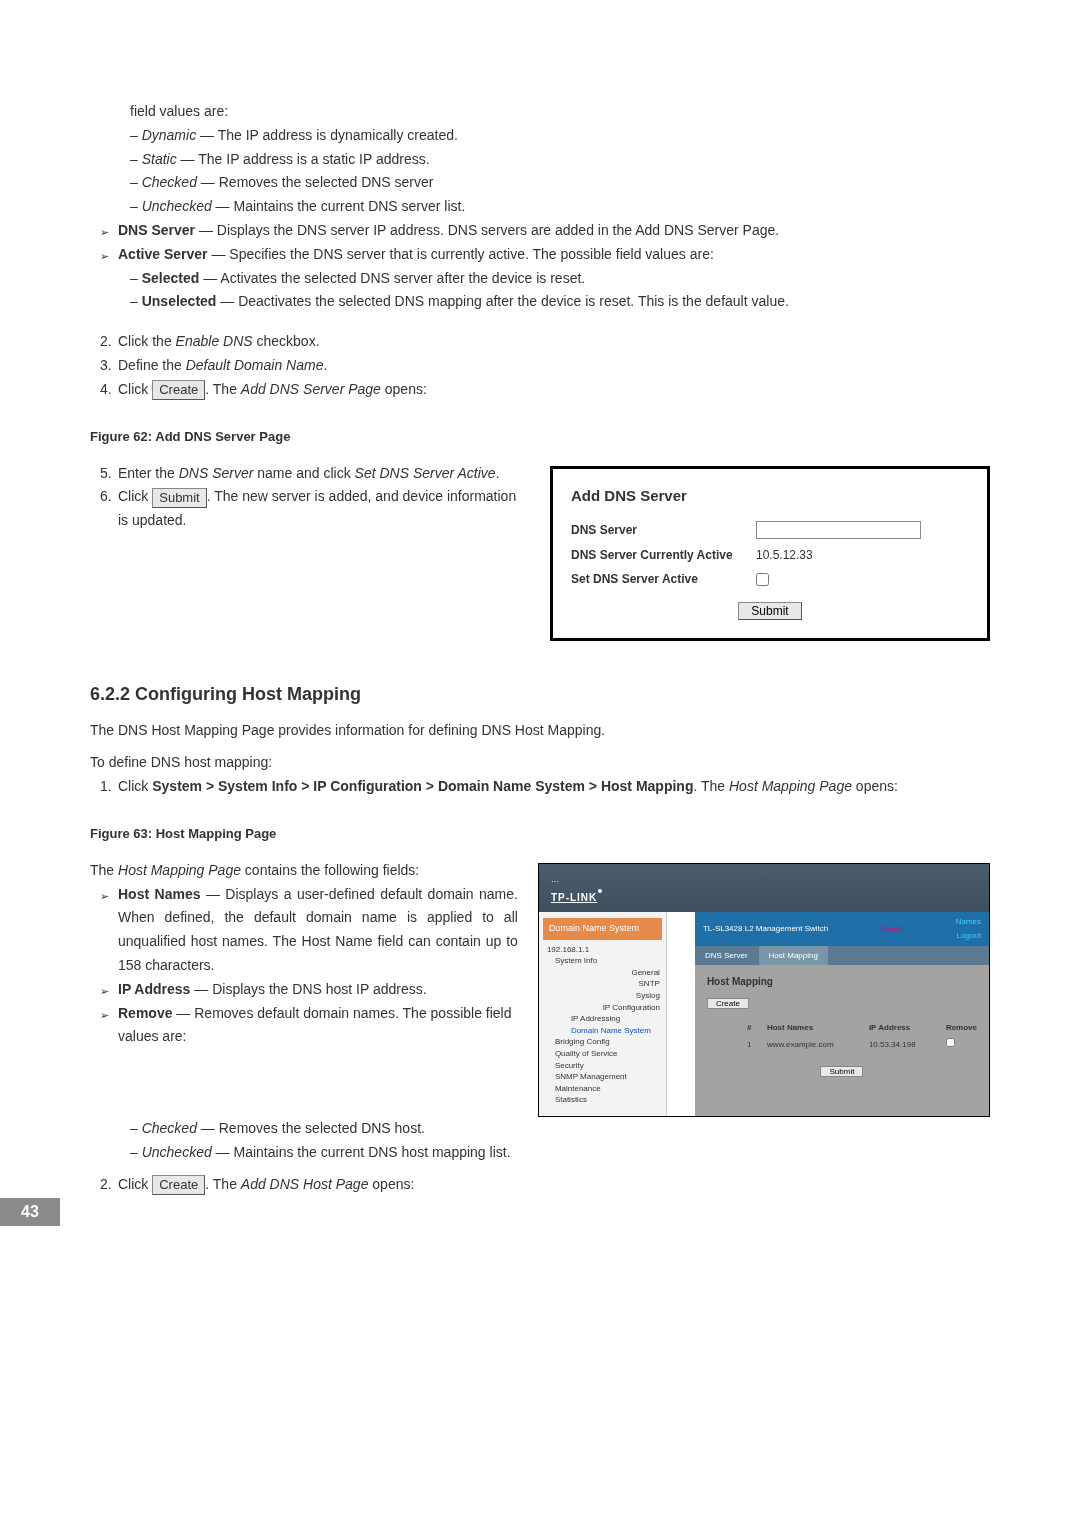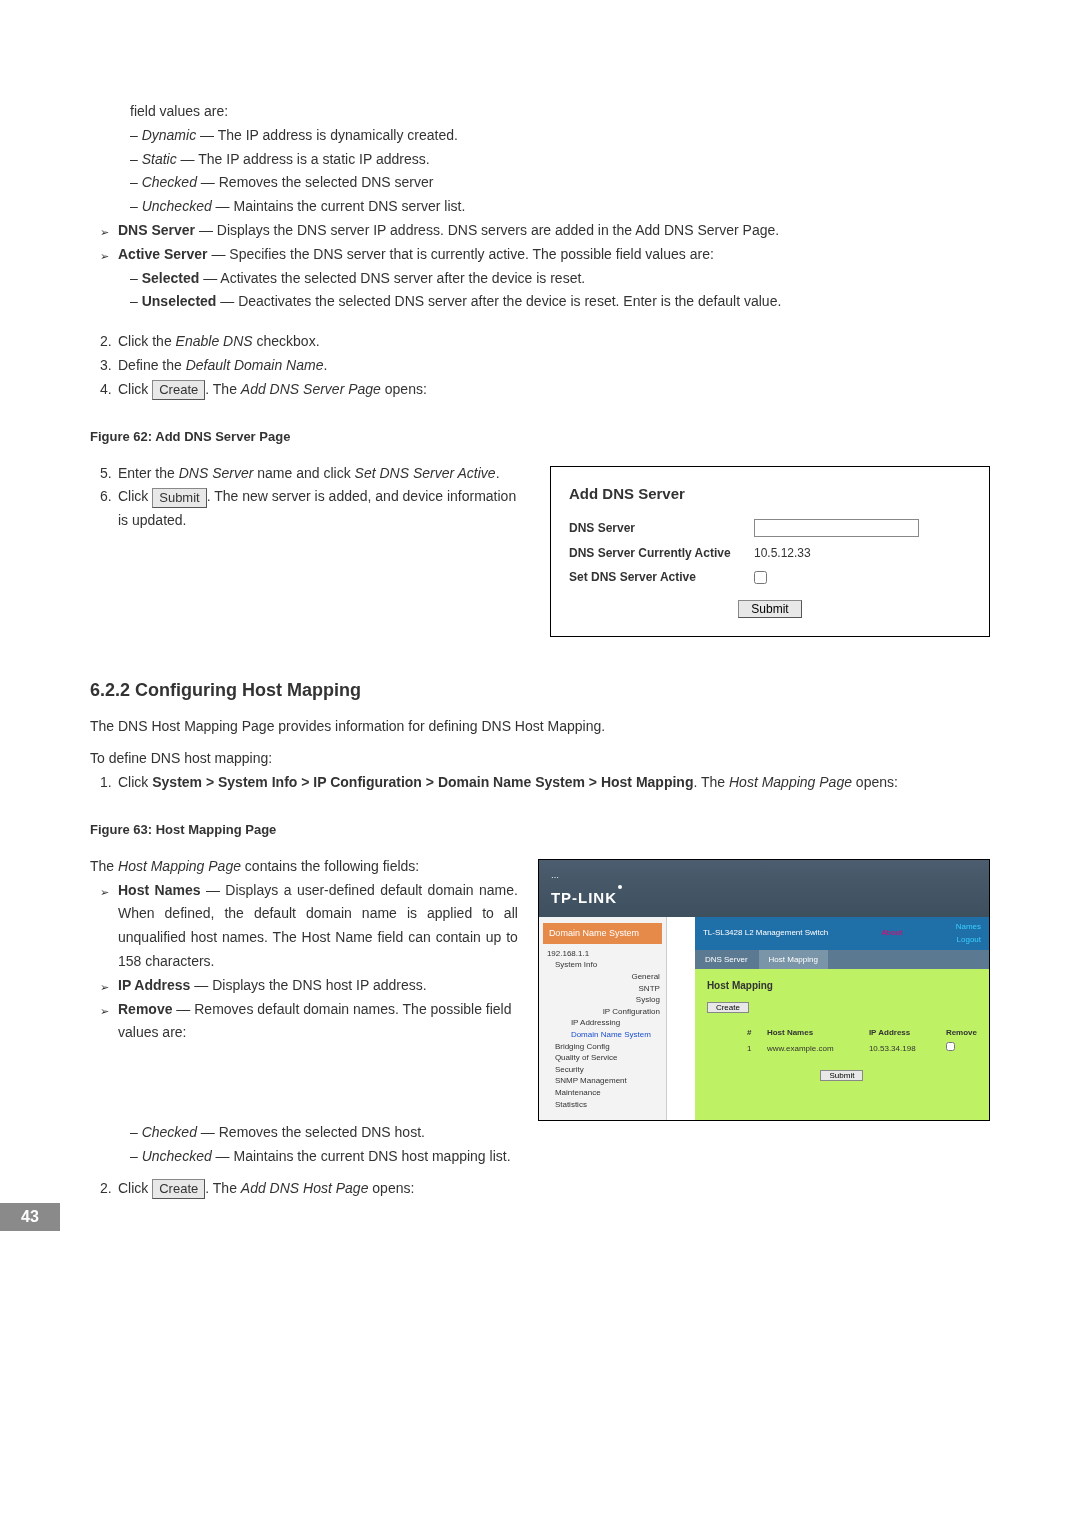--- a/index.html
+++ b/index.html
@@ -166,7 +166,7 @@
     <span>– </span><span class="bold">Selected</span><span> — Activates the selected DNS server after the device is reset.</span>
   </div>
   <div class="sub-item">
-    <span>– </span><span class="bold">Unselected</span><span> — Deactivates the selected DNS server after the device is reset. Enter is the default value.</span>
+    <span>– </span><span class="bold">Unselected</span><span> — Deactivates the selected DNS mapping after the device is reset. This is the default value.</span>
   </div>
 
   <div class="para-gap"></div>

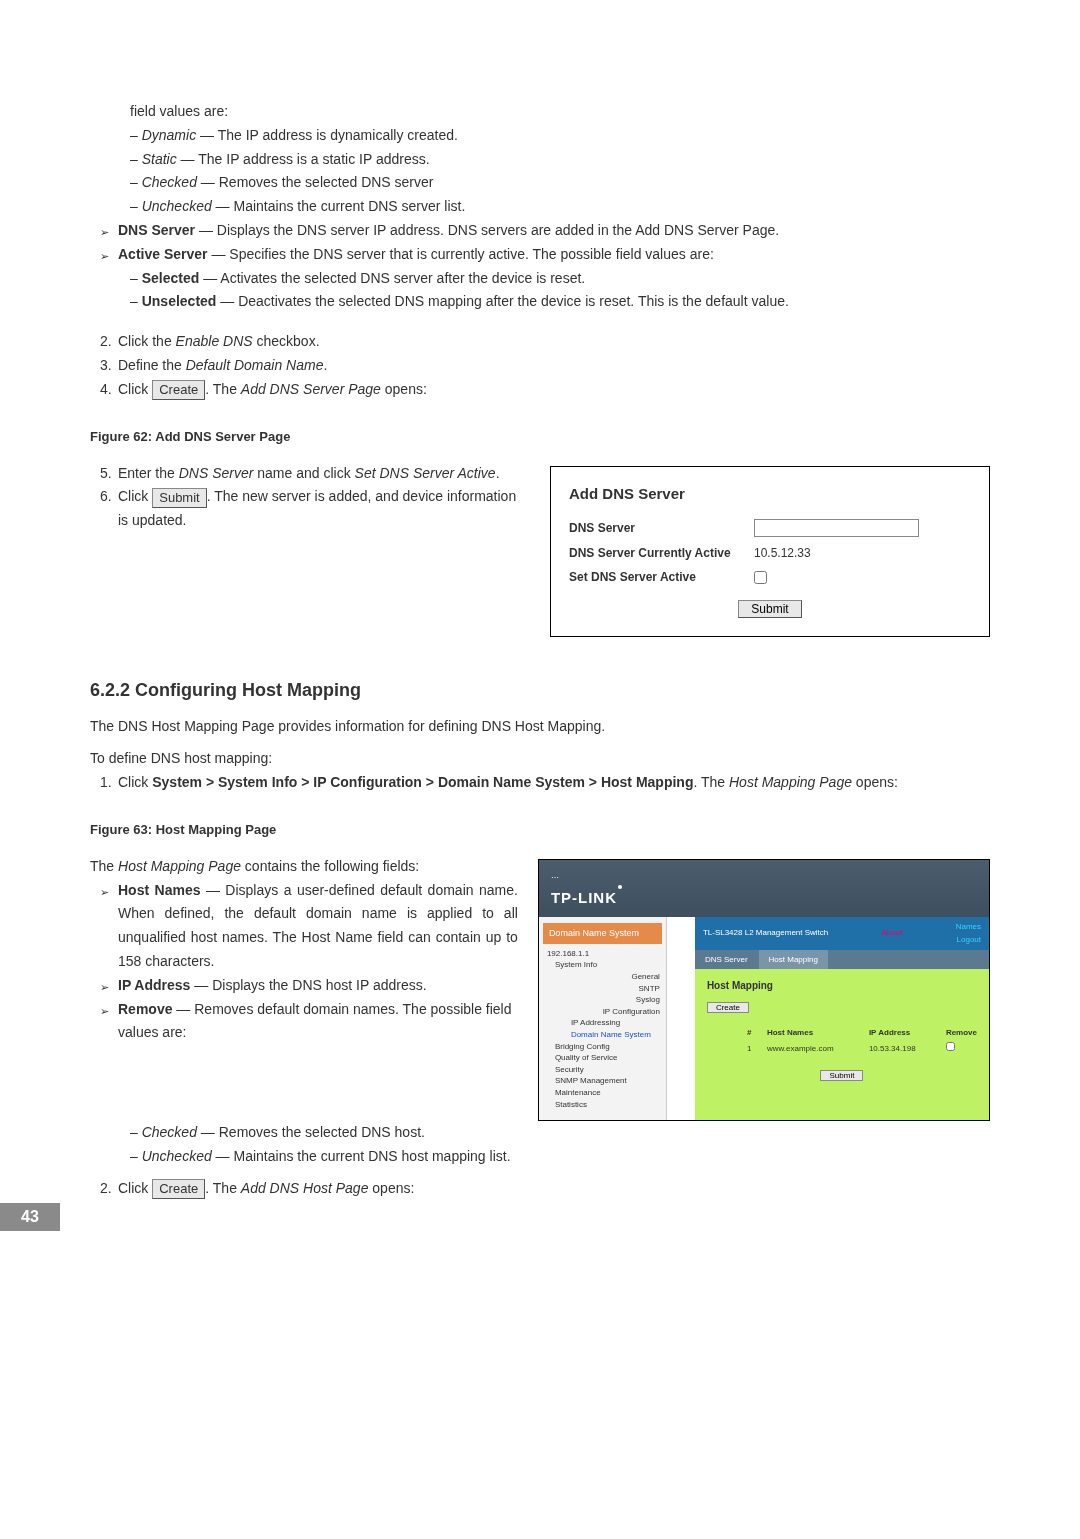--- a/index.html
+++ b/index.html
@@ -39,7 +39,7 @@
 
     
     .dns-box {
-      border: 1px solid #000000;
+      border: 3px solid #000000;
       padding: 14px 18px 16px 18px;
       font-size: 12px;
       margin-top: 4px;

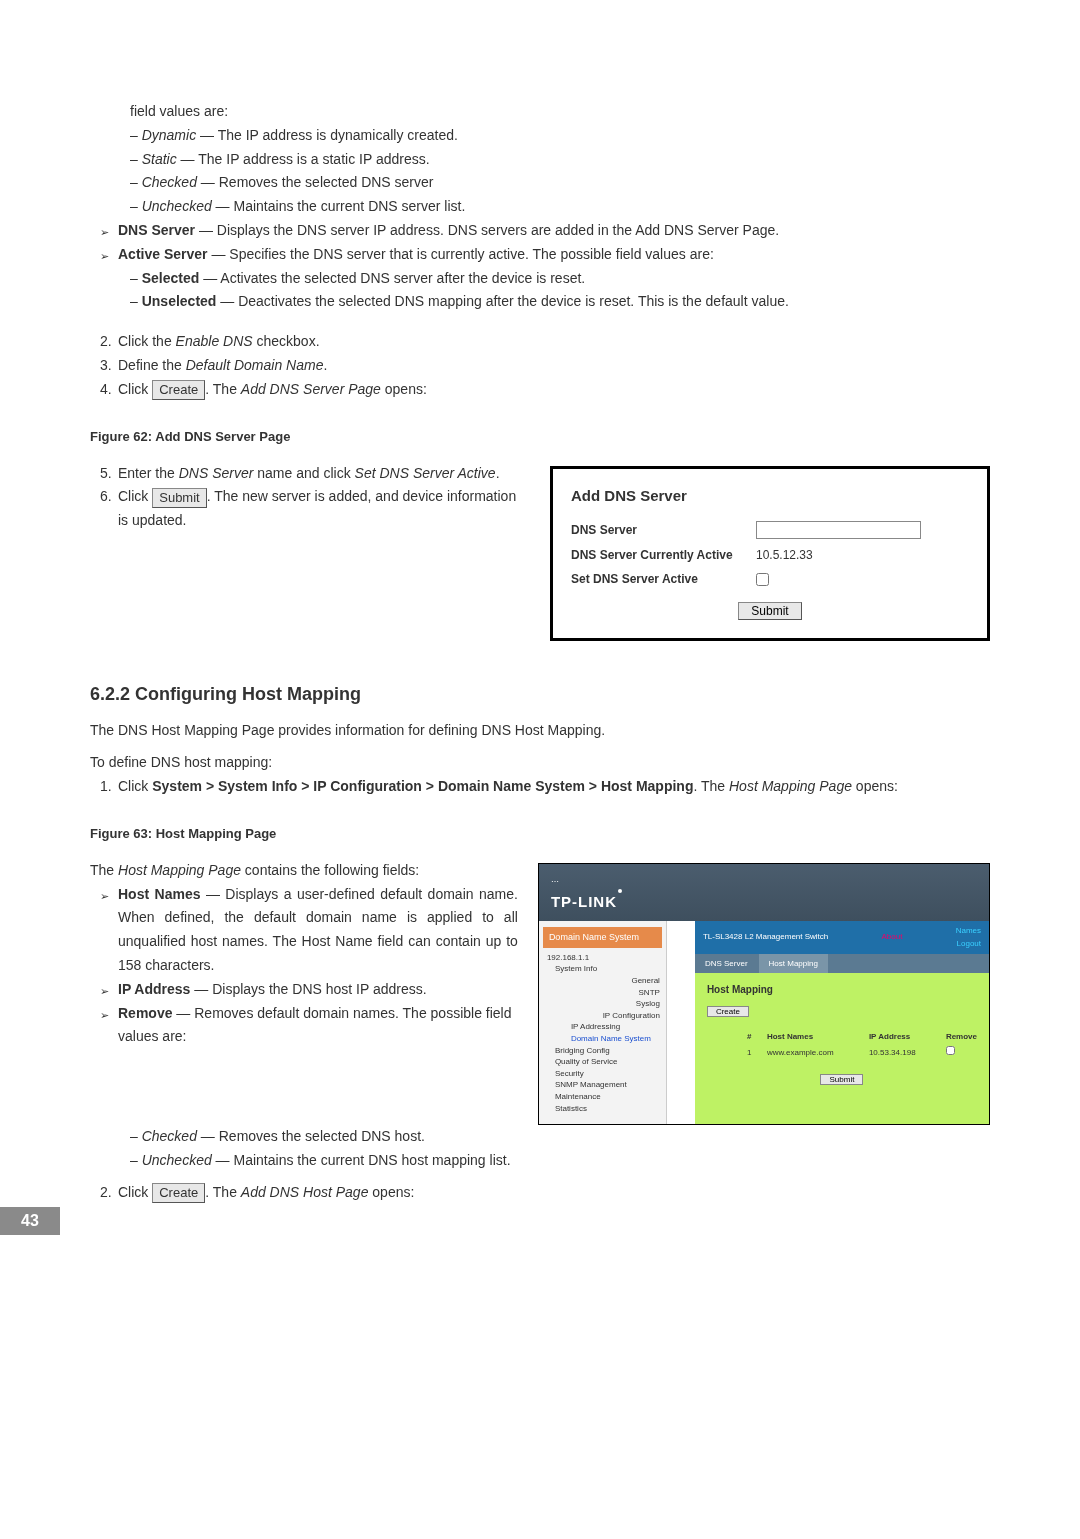--- a/index.html
+++ b/index.html
@@ -71,7 +71,7 @@
       padding: 10px 12px 6px 12px;
       font-family: Arial, sans-serif;
     }
-    .hm-brand { font-weight: bold; font-size: 15px; letter-spacing: 1px; }
+    .hm-brand { font-weight: bold; font-size: 10px; letter-spacing: 1px; text-decoration: underline; }
     .hm-dot { display:inline-block; width:4px; height:4px; background:#fff; border-radius:50%; vertical-align: top; margin-left:1px; }
     .hm-body { display: flex; gap: 28px; }
     .hm-side {

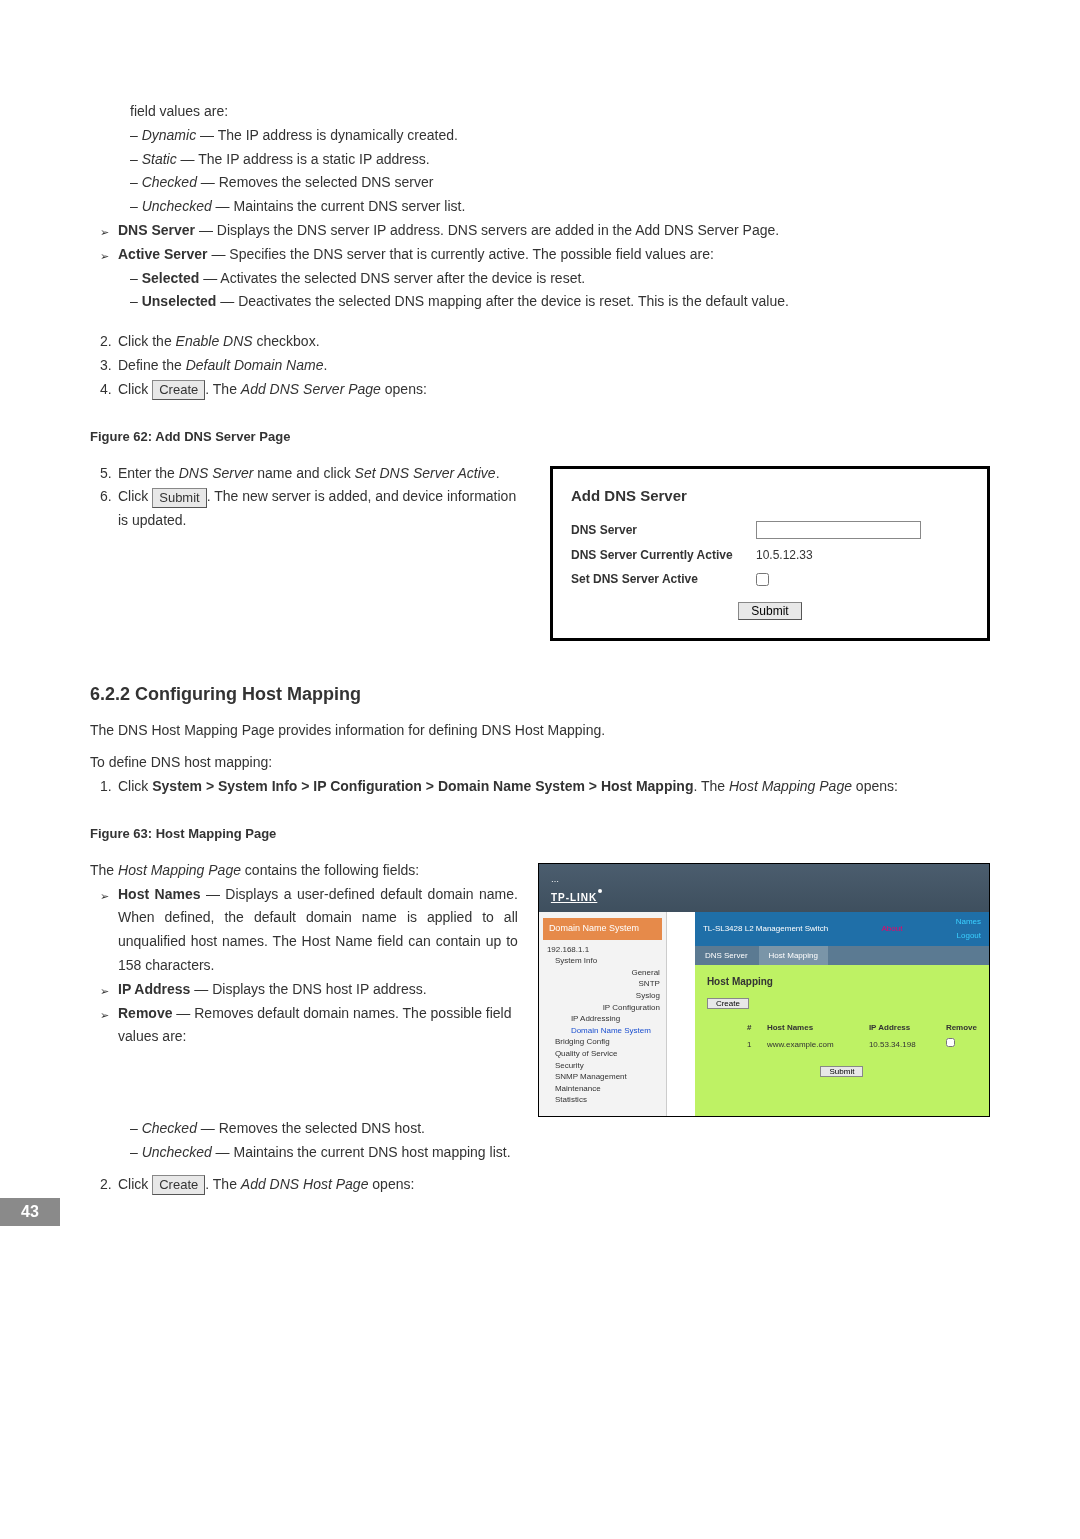--- a/index.html
+++ b/index.html
@@ -89,7 +89,7 @@
     .hm-side .n2 { padding-left: 16px; text-align: right; }
     .hm-side .n3 { padding-left: 24px; }
     .hm-side .sel { color: #1a4fd0; }
-    .hm-main { flex: 1; background: #bef264; }
+    .hm-main { flex: 1; background: #a3a3a3; }
     .hm-top {
       background: #1f6fa8;
       color: #fff;

